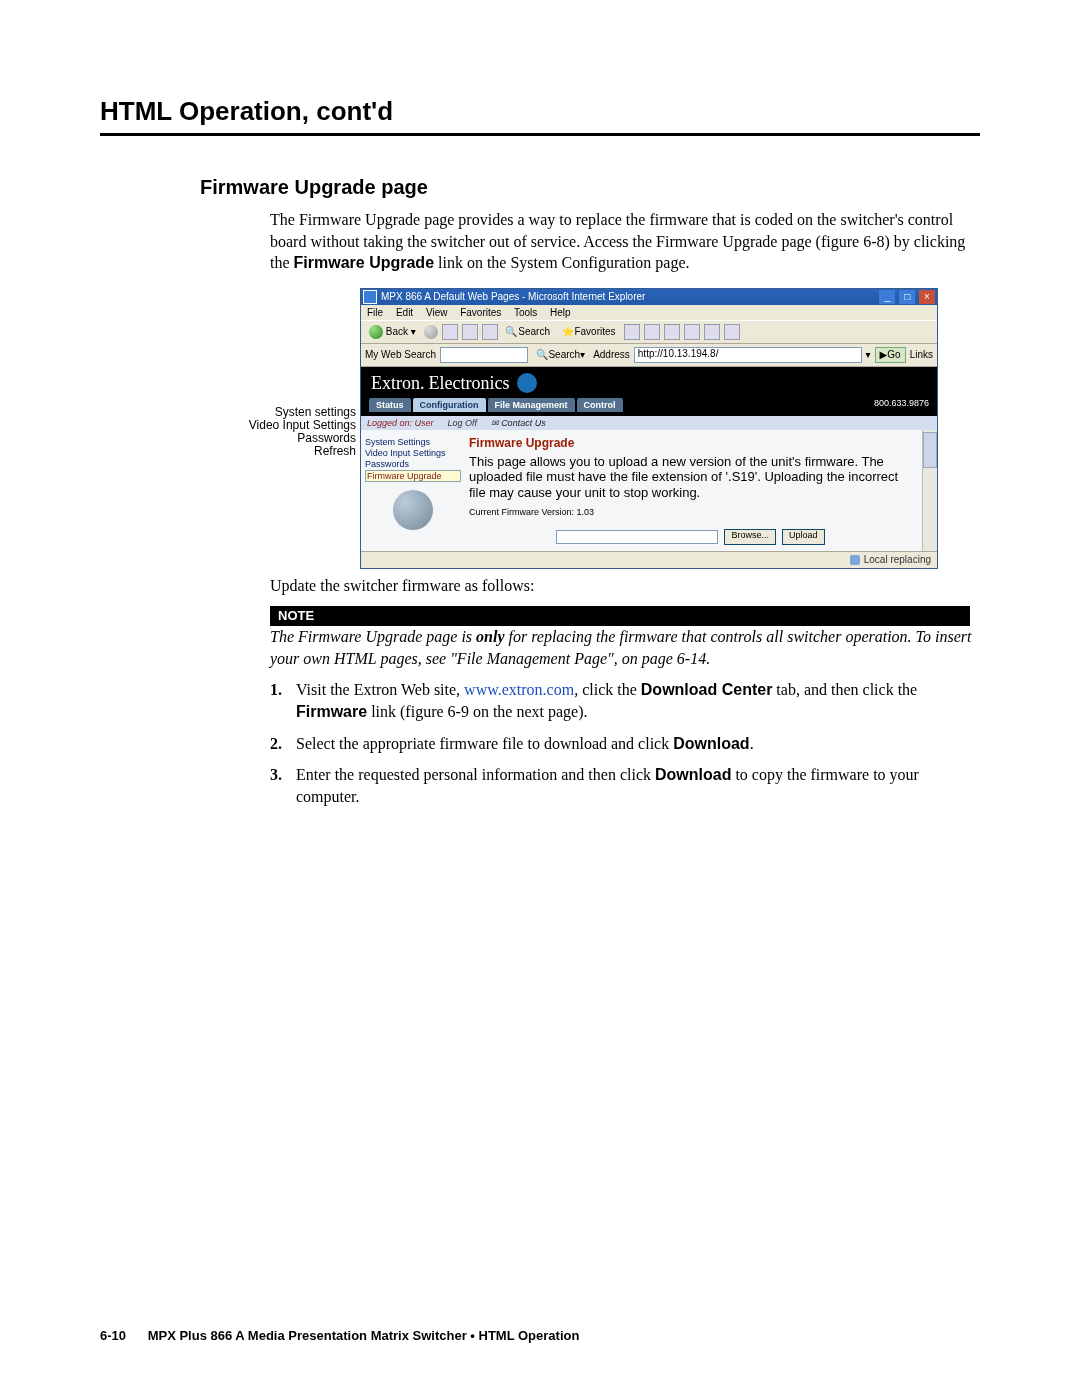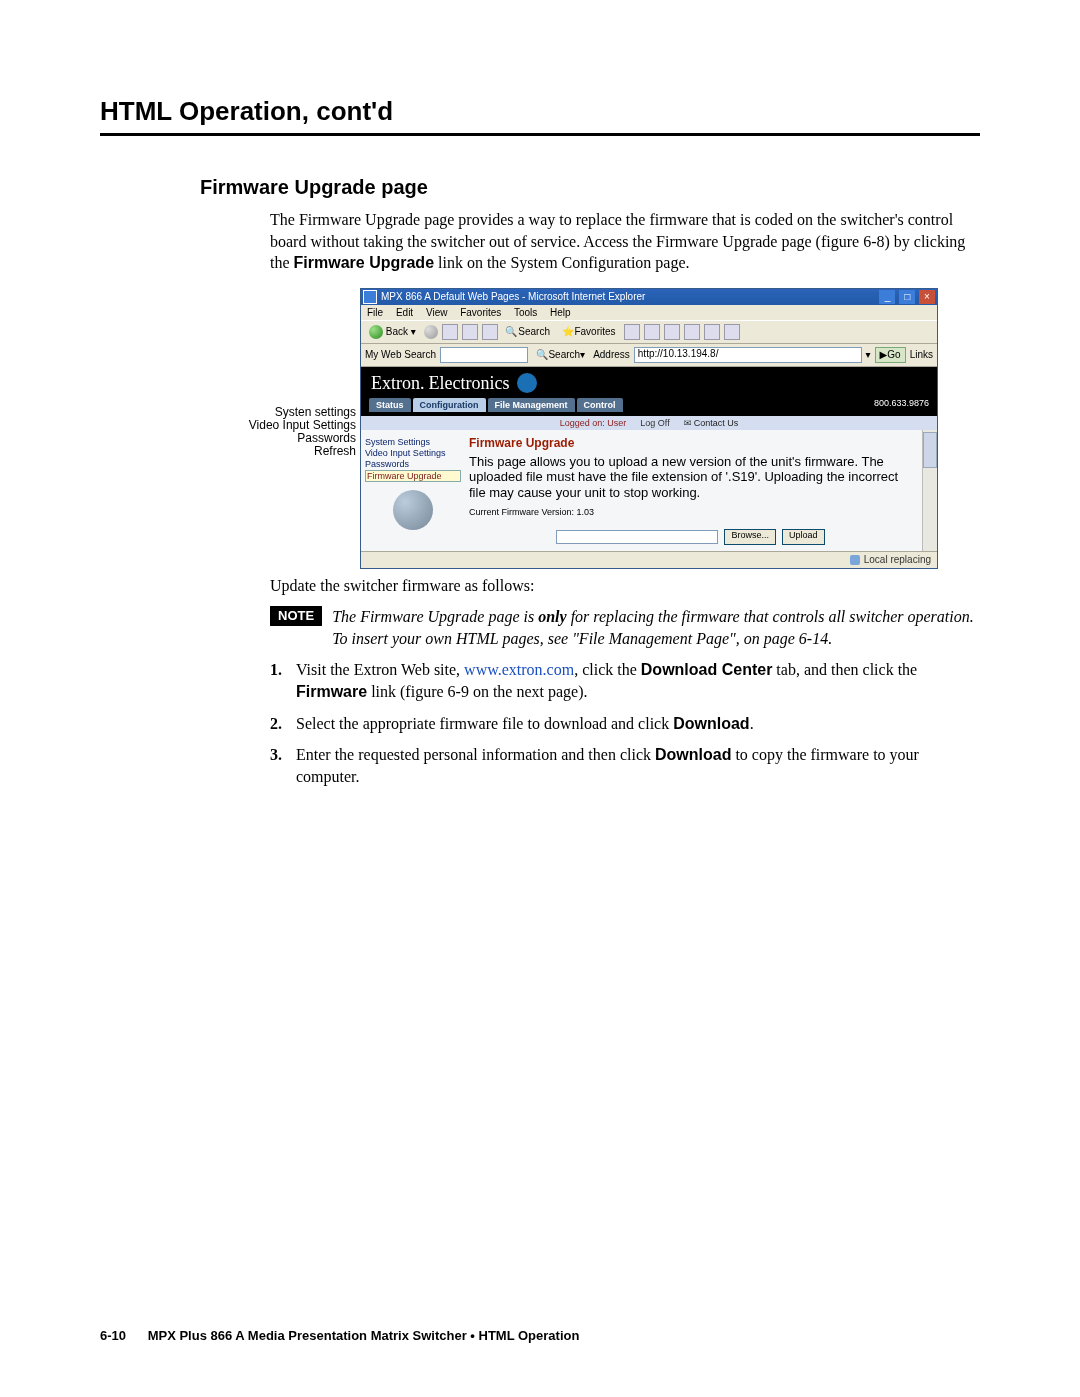--- a/index.html
+++ b/index.html
@@ -123,8 +123,8 @@
   }
   .tab.active { background:#b9cfe7; color:#1a3a66; }
   .info-strip {
-    background:#d4def0; font-size:9px; padding:2px 6px; display:flex; justify-content:center;
-    gap:14px; color:#8a1a1a;
+    background:#d4def0; font-size:9px; padding:2px 6px; display:flex; justify-content:flex-start;
+    gap:14px; color:#8a1a1a;font-style:italic;
   }
   .info-strip .lo { color:#333; }
   .info-strip .contact { color:#222; }

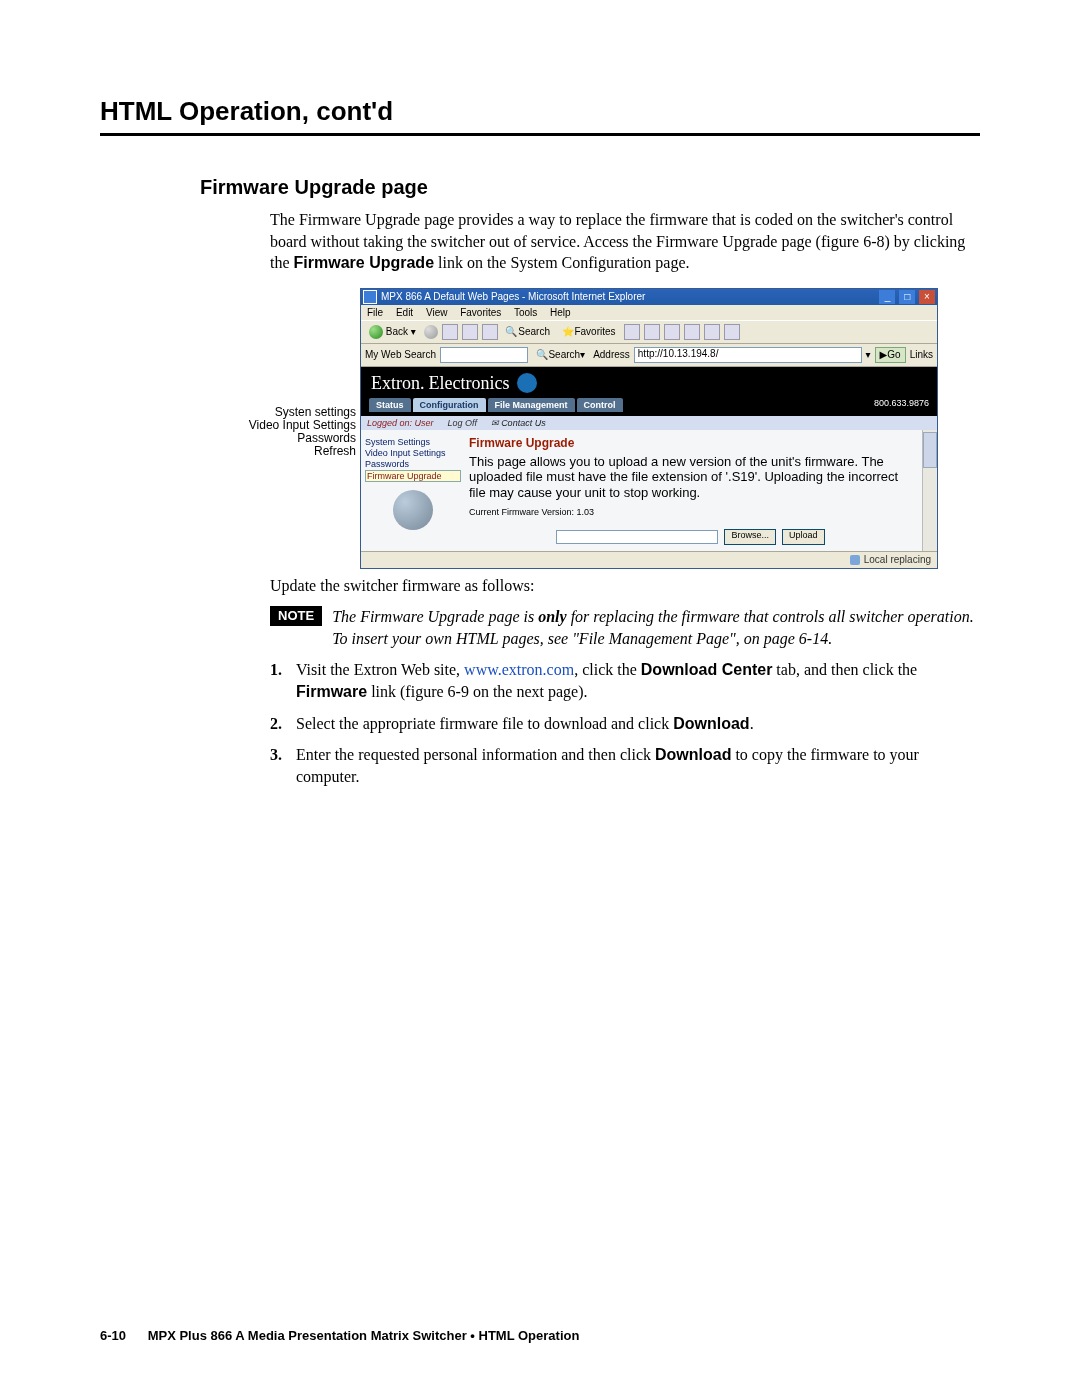--- a/index.html
+++ b/index.html
@@ -163,7 +163,7 @@
     margin: 14px 0 18px 170px;
   }
   .note-row {
-    display:flex; margin: 4px 0 10px 170px; font-size:16px; line-height:1.35;
+    display:flex; margin: 4px 0 10px 170px; font-size:16px; line-height:1.35;flex-direction:column;
   }
   .note-badge {
     background:#000; color:#fff; font-family: Arial, sans-serif; font-size:13px;

